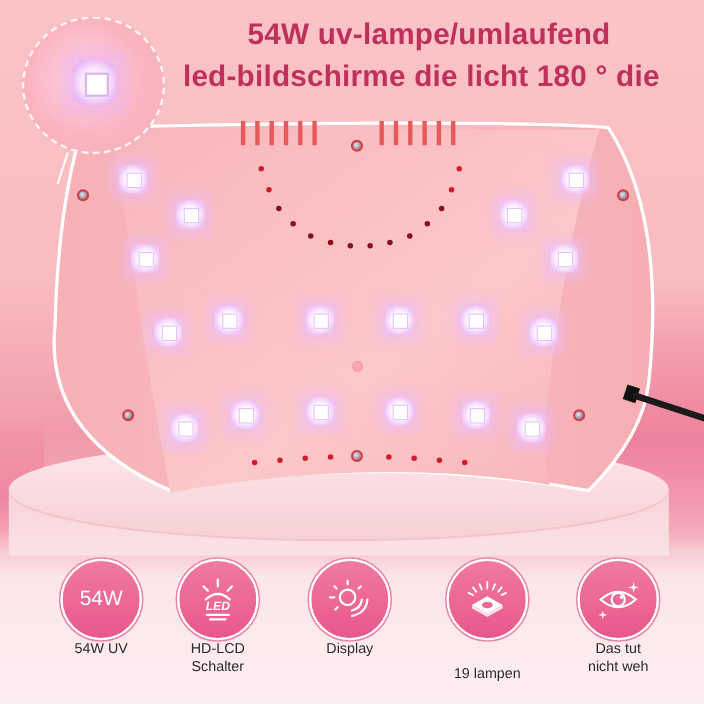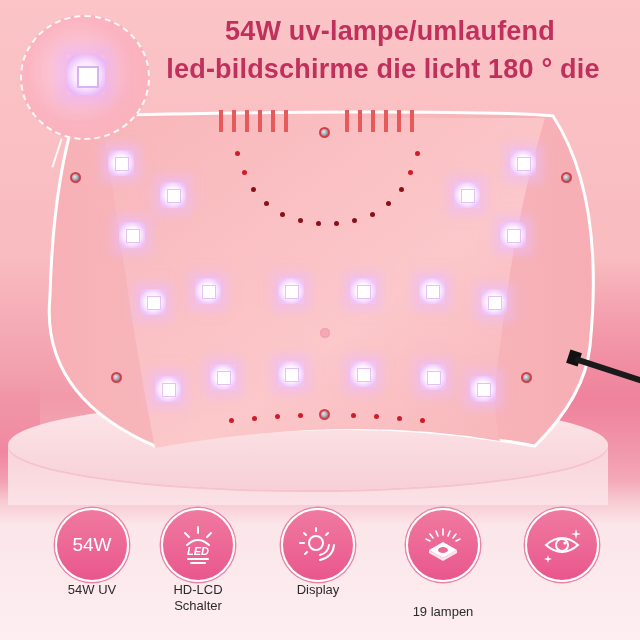--- a/index.html
+++ b/index.html
@@ -316,6 +316,10 @@
           <path d="M8,32 L8.8,35 L12,36 L8.8,37 L8,40 L7.2,37 L4,36 L7.2,35 Z" fill="#fff"></path>
         </svg>
       </div>
+      <div class="label">
+        <div>Das tut</div>
+        <div>nicht weh</div>
+      </div>
     </div>
   </div>
 </div>

